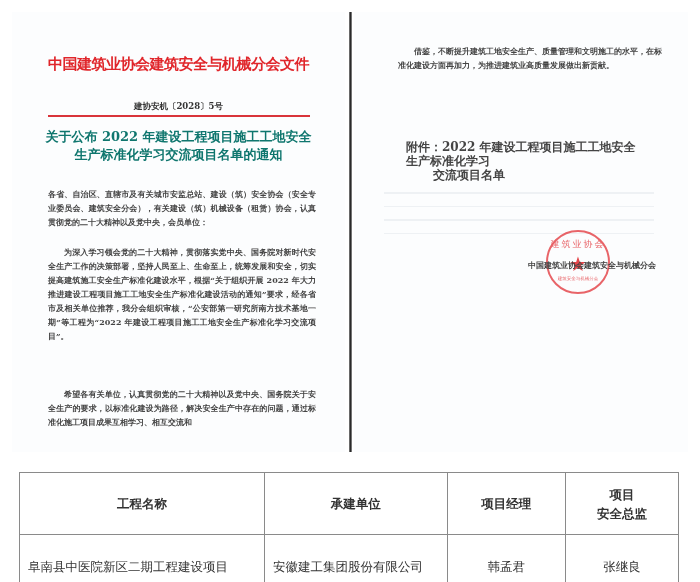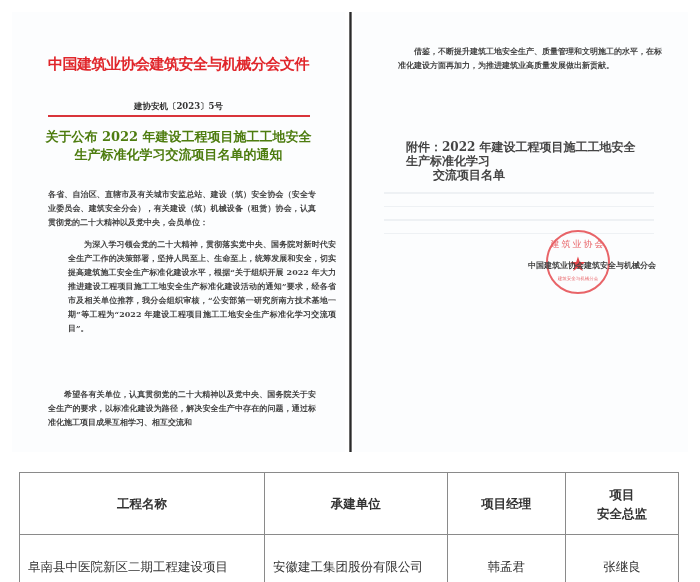--- a/index.html
+++ b/index.html
@@ -81,7 +81,7 @@
 
 <div class="page page-left">
   <div class="red-header">中国建筑业协会建筑安全与机械分会文件</div>
-  <div class="doc-number">建协安机〔2023〕5号</div>
+  <div class="doc-number">建协安机〔2028〕5号</div>
   <div class="red-rule"></div>
   <div class="notice-title">
     <div>关于公布 2022 年建设工程项目施工工地安全</div>

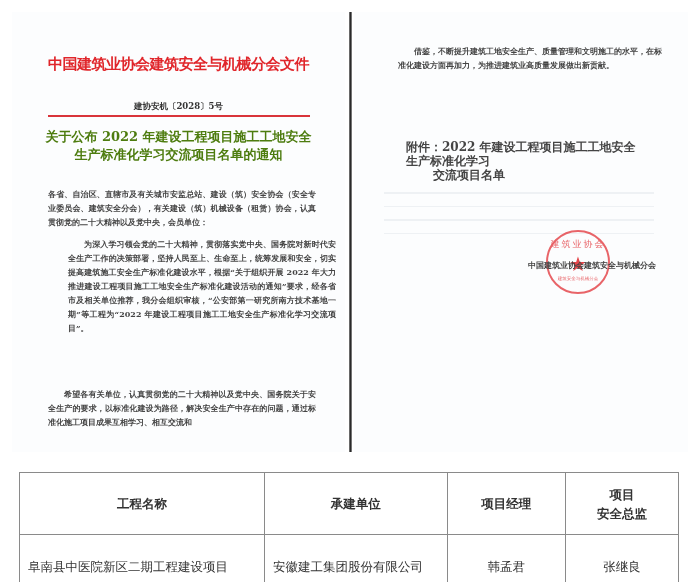--- a/index.html
+++ b/index.html
@@ -28,7 +28,7 @@
     }
     .notice-title {
       position: absolute; left: 0; width: 100%; top: 116px; text-align: center;
-      font-size: 13px; font-weight: bold; line-height: 18px; color: #4d7c0f;
+      font-size: 13px; font-weight: bold; line-height: 18px; color: #0f766e;
     }
     .body-text {
       position: absolute; left: 36px; width: 268px; font-size: 8px; font-weight: bold;

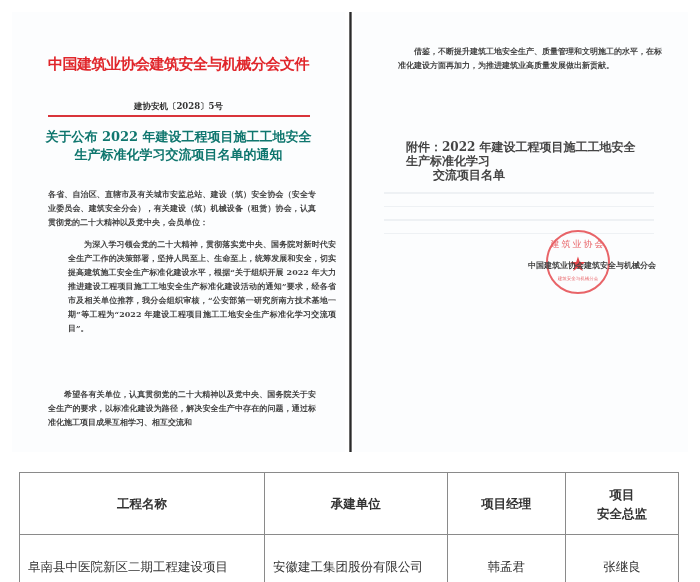--- a/index.html
+++ b/index.html
@@ -88,7 +88,7 @@
     <div>生产标准化学习交流项目名单的通知</div>
   </div>
   <div class="body-text" style="top:175px;">各省、自治区、直辖市及有关城市安监总站、建设（筑）安全协会（安全专业委员会、建筑安全分会），有关建设（筑）机械设备（租赁）协会，认真贯彻党的二十大精神以及党中央，会员单位：</div>
-  <div class="body-text indent" style="top:225px;margin-left:20px;">为深入学习领会党的二十大精神，贯彻落实党中央、国务院对新时代安全生产工作的决策部署，坚持人民至上、生命至上，统筹发展和安全，切实提高建筑施工安全生产标准化建设水平，根据“关于组织开展 2022 年大力推进建设工程项目施工工地安全生产标准化建设活动的通知”要求，经各省市及相关单位推荐，我分会组织审核，“公安部第一研究所南方技术基地一期”等工程为“2022 年建设工程项目施工工地安全生产标准化学习交流项目”。</div>
+  <div class="body-text indent" style="top:233px;">为深入学习领会党的二十大精神，贯彻落实党中央、国务院对新时代安全生产工作的决策部署，坚持人民至上、生命至上，统筹发展和安全，切实提高建筑施工安全生产标准化建设水平，根据“关于组织开展 2022 年大力推进建设工程项目施工工地安全生产标准化建设活动的通知”要求，经各省市及相关单位推荐，我分会组织审核，“公安部第一研究所南方技术基地一期”等工程为“2022 年建设工程项目施工工地安全生产标准化学习交流项目”。</div>
   <div class="body-text indent" style="top:375px;">希望各有关单位，认真贯彻党的二十大精神以及党中央、国务院关于安全生产的要求，以标准化建设为路径，解决安全生产中存在的问题，通过标准化施工项目成果互相学习、相互交流和</div>
 </div>
 

